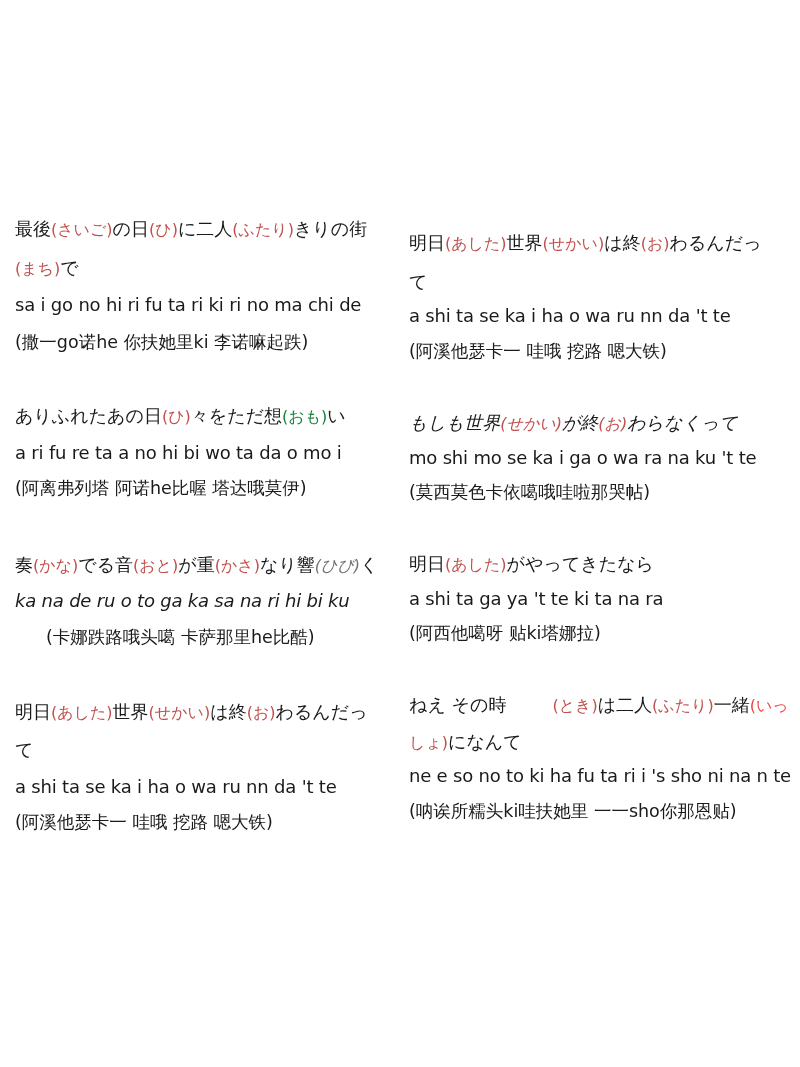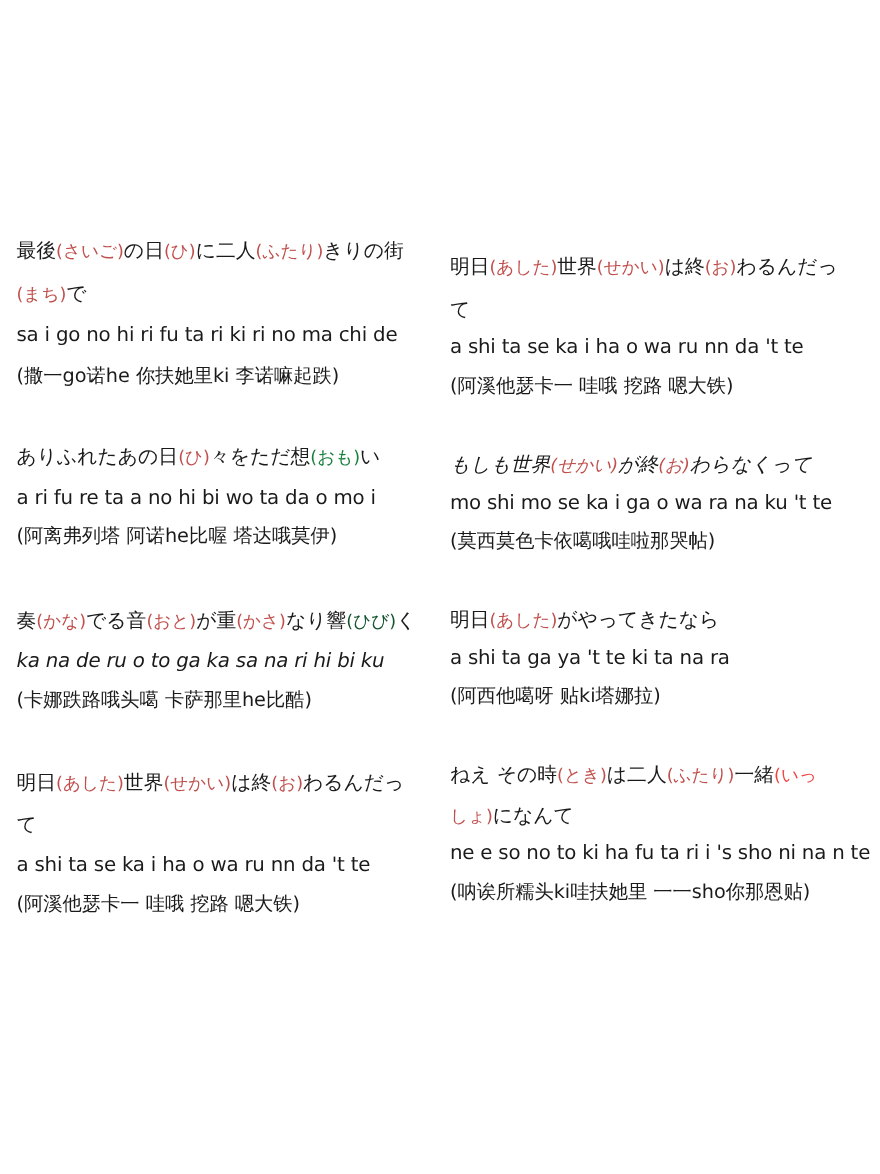--- a/index.html
+++ b/index.html
@@ -49,7 +49,7 @@
 </div>
 
 <div class="block" style="left:15px; top:554px;">
-  <div class="line jp" style="top:0px;"><span>奏</span><span class="furi" style="color: rgb(192, 80, 77);">(かな)</span><span>でる音</span><span class="furi" style="color: rgb(192, 80, 77);">(おと)</span><span>が重</span><span class="furi" style="color: rgb(192, 80, 77);">(かさ)</span><span>なり響</span><span class="furi" style="color: #14532d;">(ひび)</span><span>く</span></div>
+  <div class="line jp" style="top:0px;"><span>奏</span><span class="furi" style="color: rgb(192, 80, 77);">(かな)</span><span>でる音</span><span class="furi" style="color: rgb(192, 80, 77);">(おと)</span><span>が重</span><span class="furi" style="color: rgb(192, 80, 77);">(かさ)</span><span>なり響</span><span class="furi" style="color: #737373; font-style: italic;">(ひび)</span><span>く</span></div>
   <div class="line romaji" style="top:36px;font-style:italic;">ka na de ru o to ga ka sa na ri hi bi ku</div>
   <div class="line cn" style="top:72px;">(卡娜跌路哦头噶 卡萨那里he比酷)</div>
 </div>

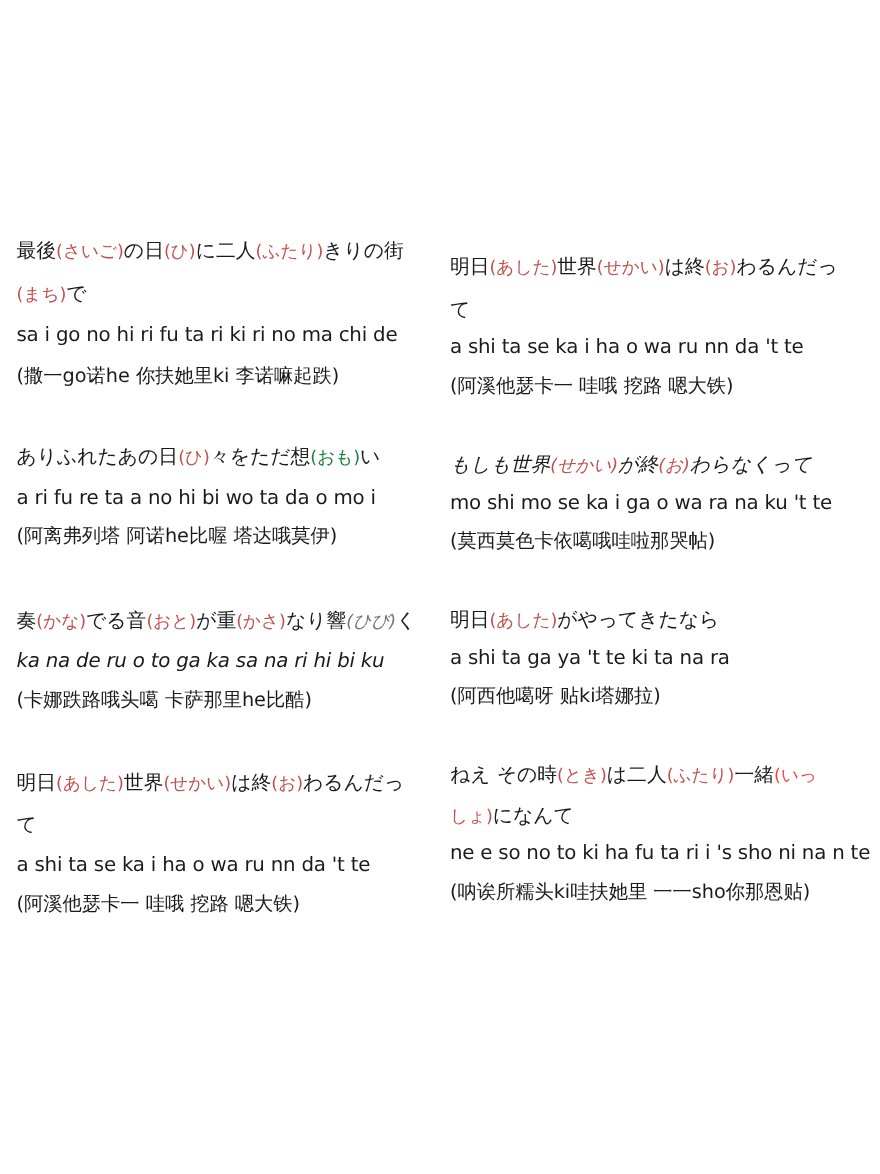--- a/index.html
+++ b/index.html
@@ -51,7 +51,7 @@
 <div class="block" style="left:15px; top:554px;">
   <div class="line jp" style="top:0px;"><span>奏</span><span class="furi" style="color: rgb(192, 80, 77);">(かな)</span><span>でる音</span><span class="furi" style="color: rgb(192, 80, 77);">(おと)</span><span>が重</span><span class="furi" style="color: rgb(192, 80, 77);">(かさ)</span><span>なり響</span><span class="furi" style="color: #737373; font-style: italic;">(ひび)</span><span>く</span></div>
   <div class="line romaji" style="top:36px;font-style:italic;">ka na de ru o to ga ka sa na ri hi bi ku</div>
-  <div class="line cn" style="top:72px;">(卡娜跌路哦头噶 卡萨那里he比酷)</div>
+  <div class="line cn" style="top:72px;margin-left:31px;">(卡娜跌路哦头噶 卡萨那里he比酷)</div>
 </div>
 
 <div class="block" style="left:15px; top:701px;">

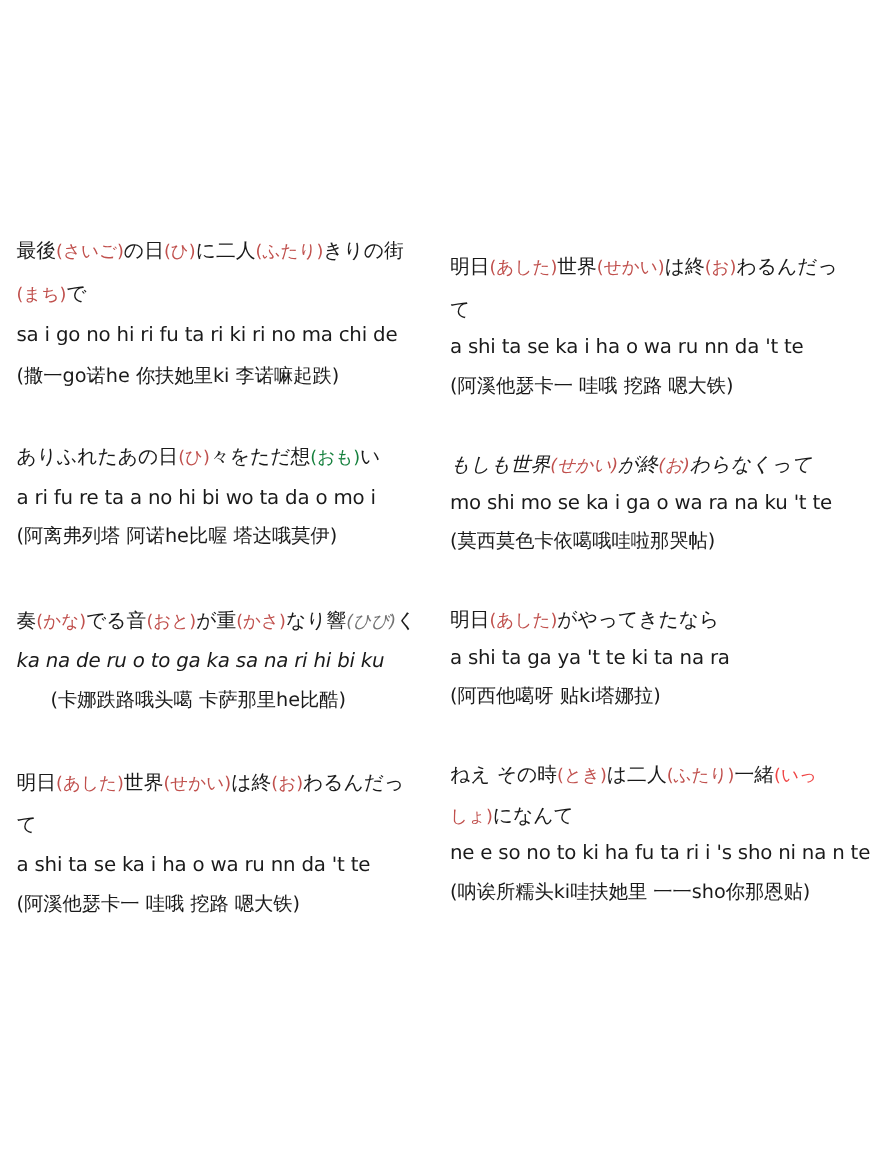--- a/index.html
+++ b/index.html
@@ -81,7 +81,7 @@
 </div>
 
 <div class="block" style="left:409px; top:694px;">
-  <div class="line jp" style="top:0px;"><span>ねえ その時</span><span class="furi" style="color: rgb(192, 80, 77);">(とき)</span><span>は二人</span><span class="furi" style="color: rgb(192, 80, 77);">(ふたり)</span><span>一緒</span><span class="furi" style="color: #ef4444;">(いっ</span></div>
+  <div class="line jp" style="top:0px;"><span>ねえ その時</span><span class="furi" style="color: rgb(192, 80, 77); margin-left: 46px;">(とき)</span><span>は二人</span><span class="furi" style="color: rgb(192, 80, 77);">(ふたり)</span><span>一緒</span><span class="furi" style="color: #ef4444;">(いっ</span></div>
   <div class="line jp" style="top:37px;"><span class="furi" style="color: rgb(192, 80, 77);">しょ)</span><span>になんて</span></div>
   <div class="line romaji" style="top:71px;">ne e so no to ki ha fu ta ri i 's sho ni na n te</div>
   <div class="line cn" style="top:106px;">(呐诶所糯头ki哇扶她里 一一sho你那恩贴)</div>

